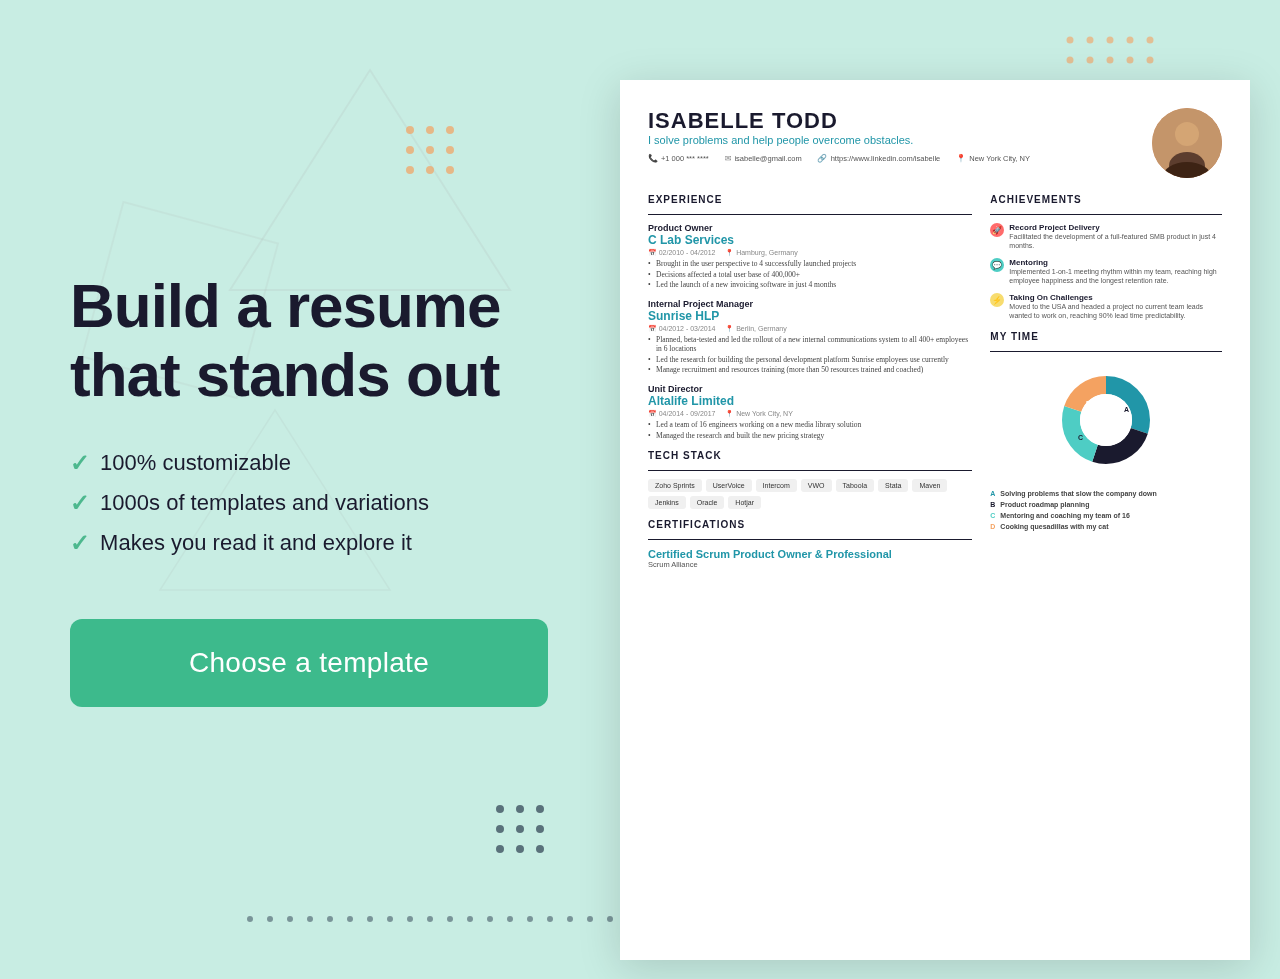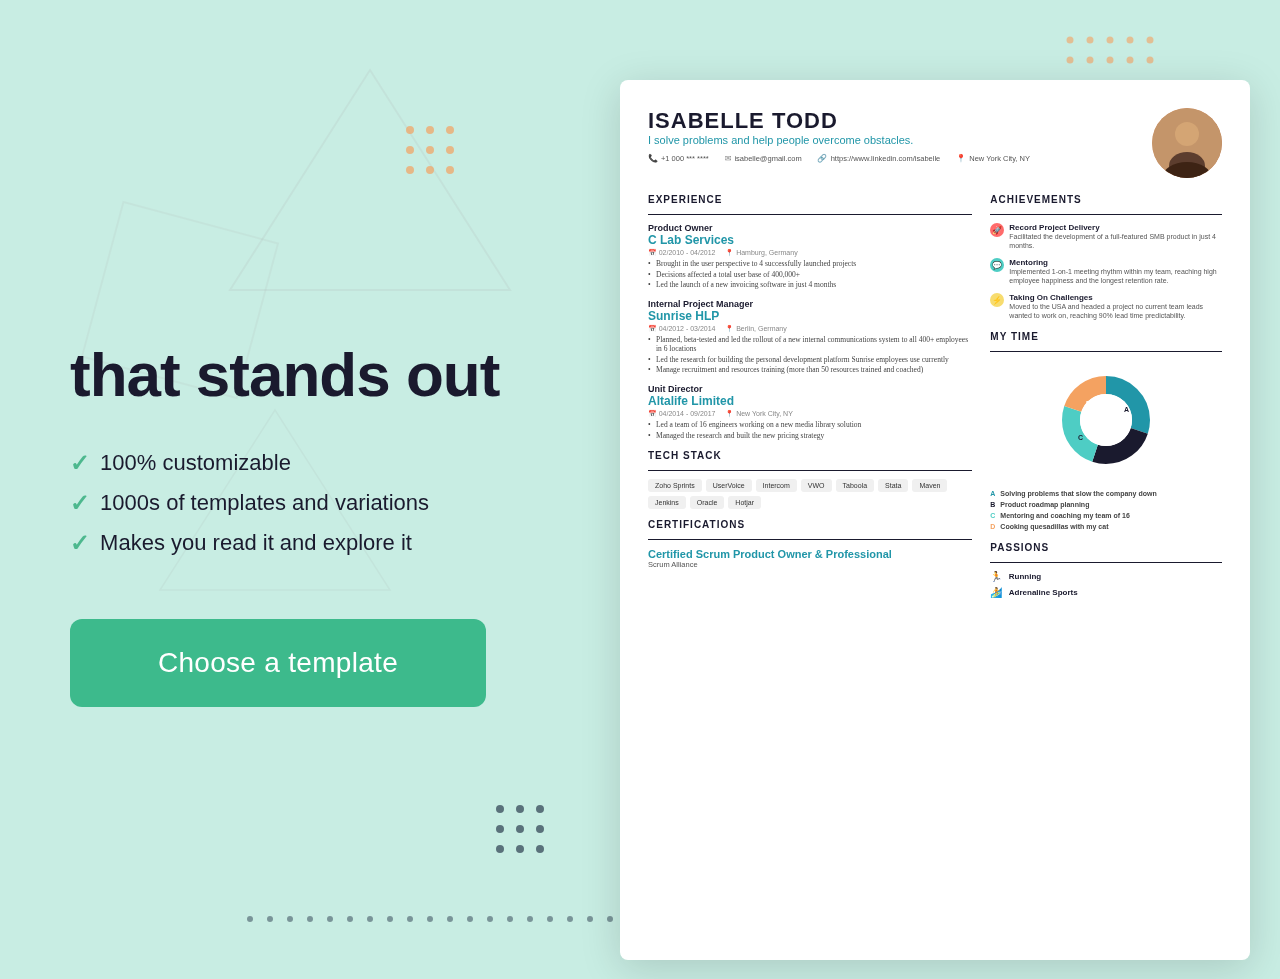--- a/index.html
+++ b/index.html
@@ -87,7 +87,7 @@
       background: white;
       box-shadow: 0 8px 40px rgba(0,0,0,0.15);
       overflow: hidden;
-      border-radius: 8px;
+      border-radius: 0;
     }
 
     .resume-inner {

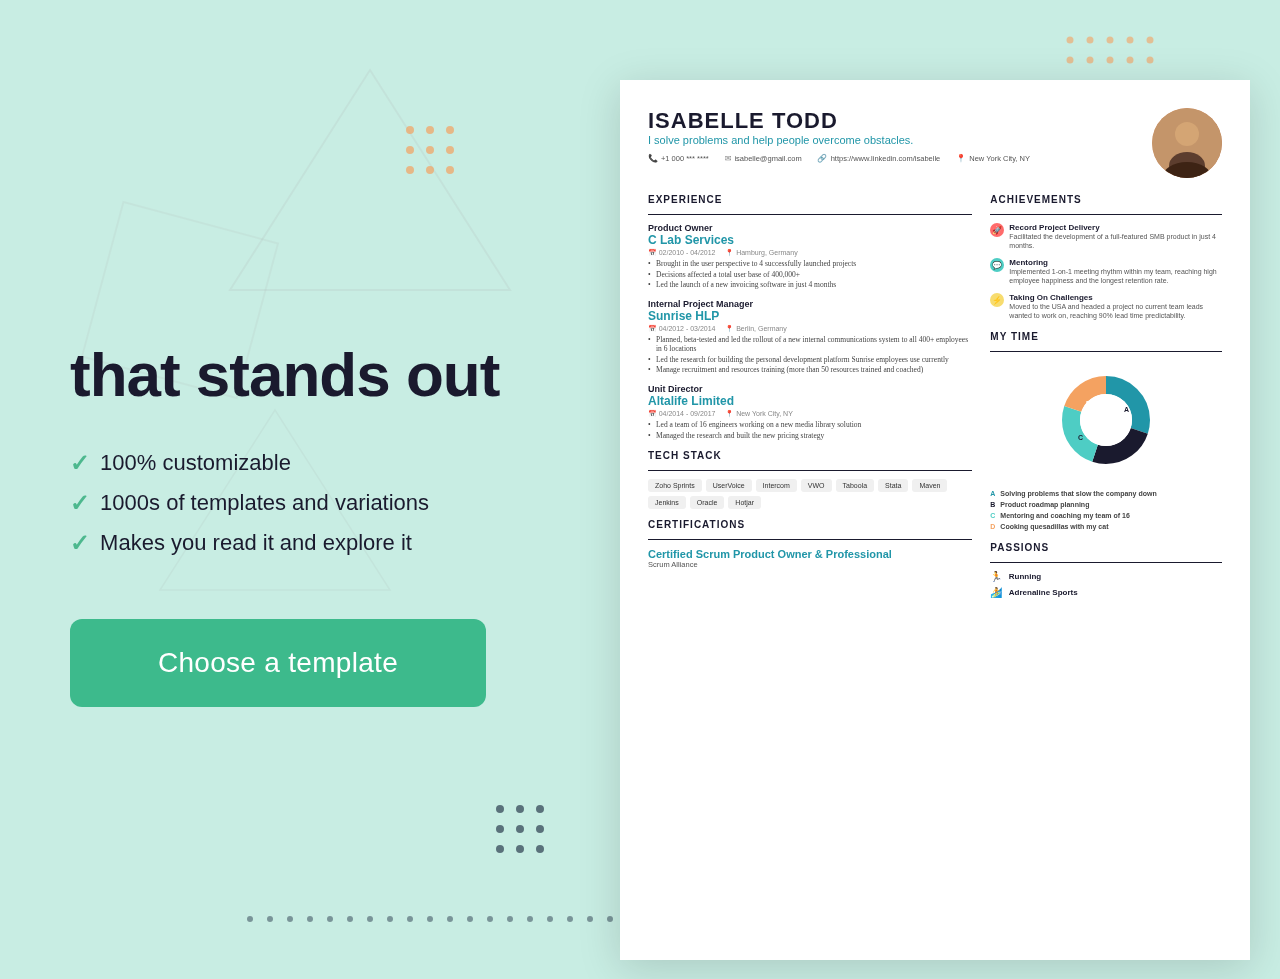--- a/index.html
+++ b/index.html
@@ -417,7 +417,7 @@
 
 <div class="left-panel">
   <h1 class="headline">
-    <br>
+    <span>Build a resume</span><br>
     <span>that stands out</span>
   </h1>
 

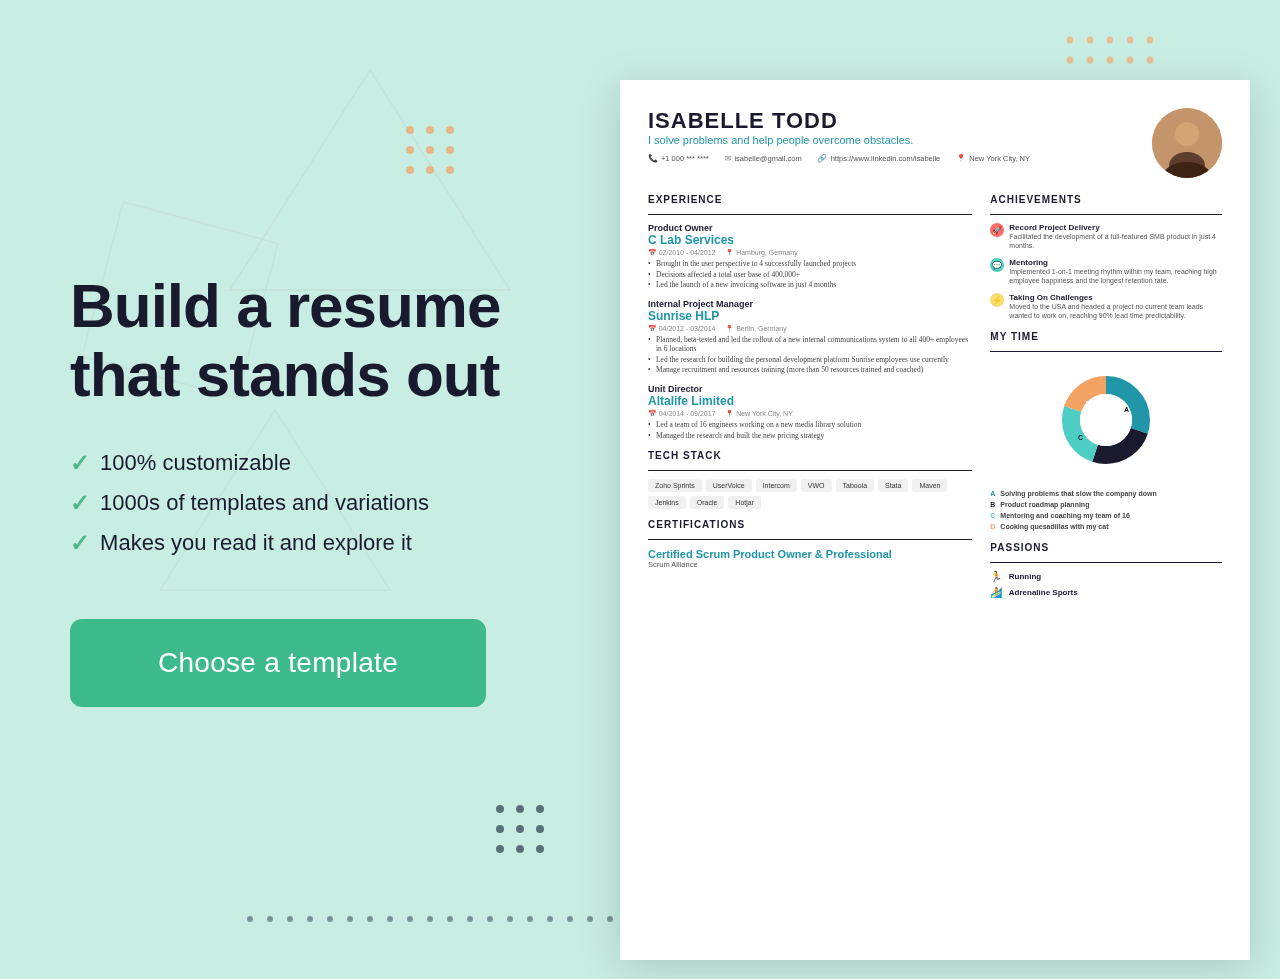--- a/index.html
+++ b/index.html
@@ -618,17 +618,6 @@
           </div>
         </div>
 
-        <div style="margin-top:10px;">
-          <div class="section-title">PASSIONS</div>
-          <div class="passion-item">
-            <span class="passion-icon">🏃</span>
-            <span>Running</span>
-          </div>
-          <div class="passion-item">
-            <span class="passion-icon">🏄</span>
-            <span>Adrenaline Sports</span>
-          </div>
-        </div>
 
       </div>
     </div>

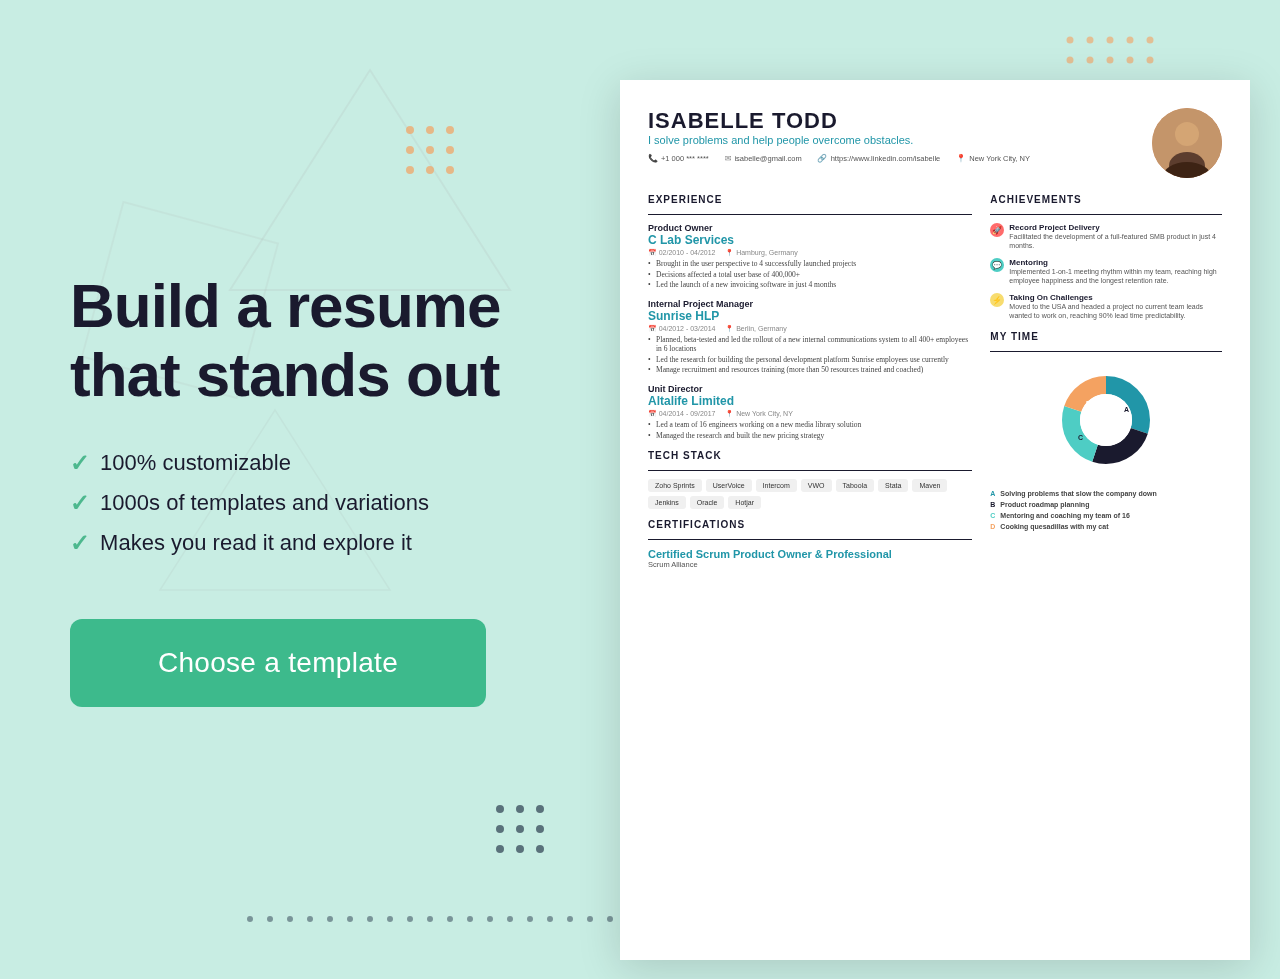--- a/index.html
+++ b/index.html
@@ -72,7 +72,7 @@
       font-size: 28px;
       font-weight: 500;
       cursor: pointer;
-      width: 416px;
+      width: 478px;
       text-align: center;
       letter-spacing: 0.3px;
     }

